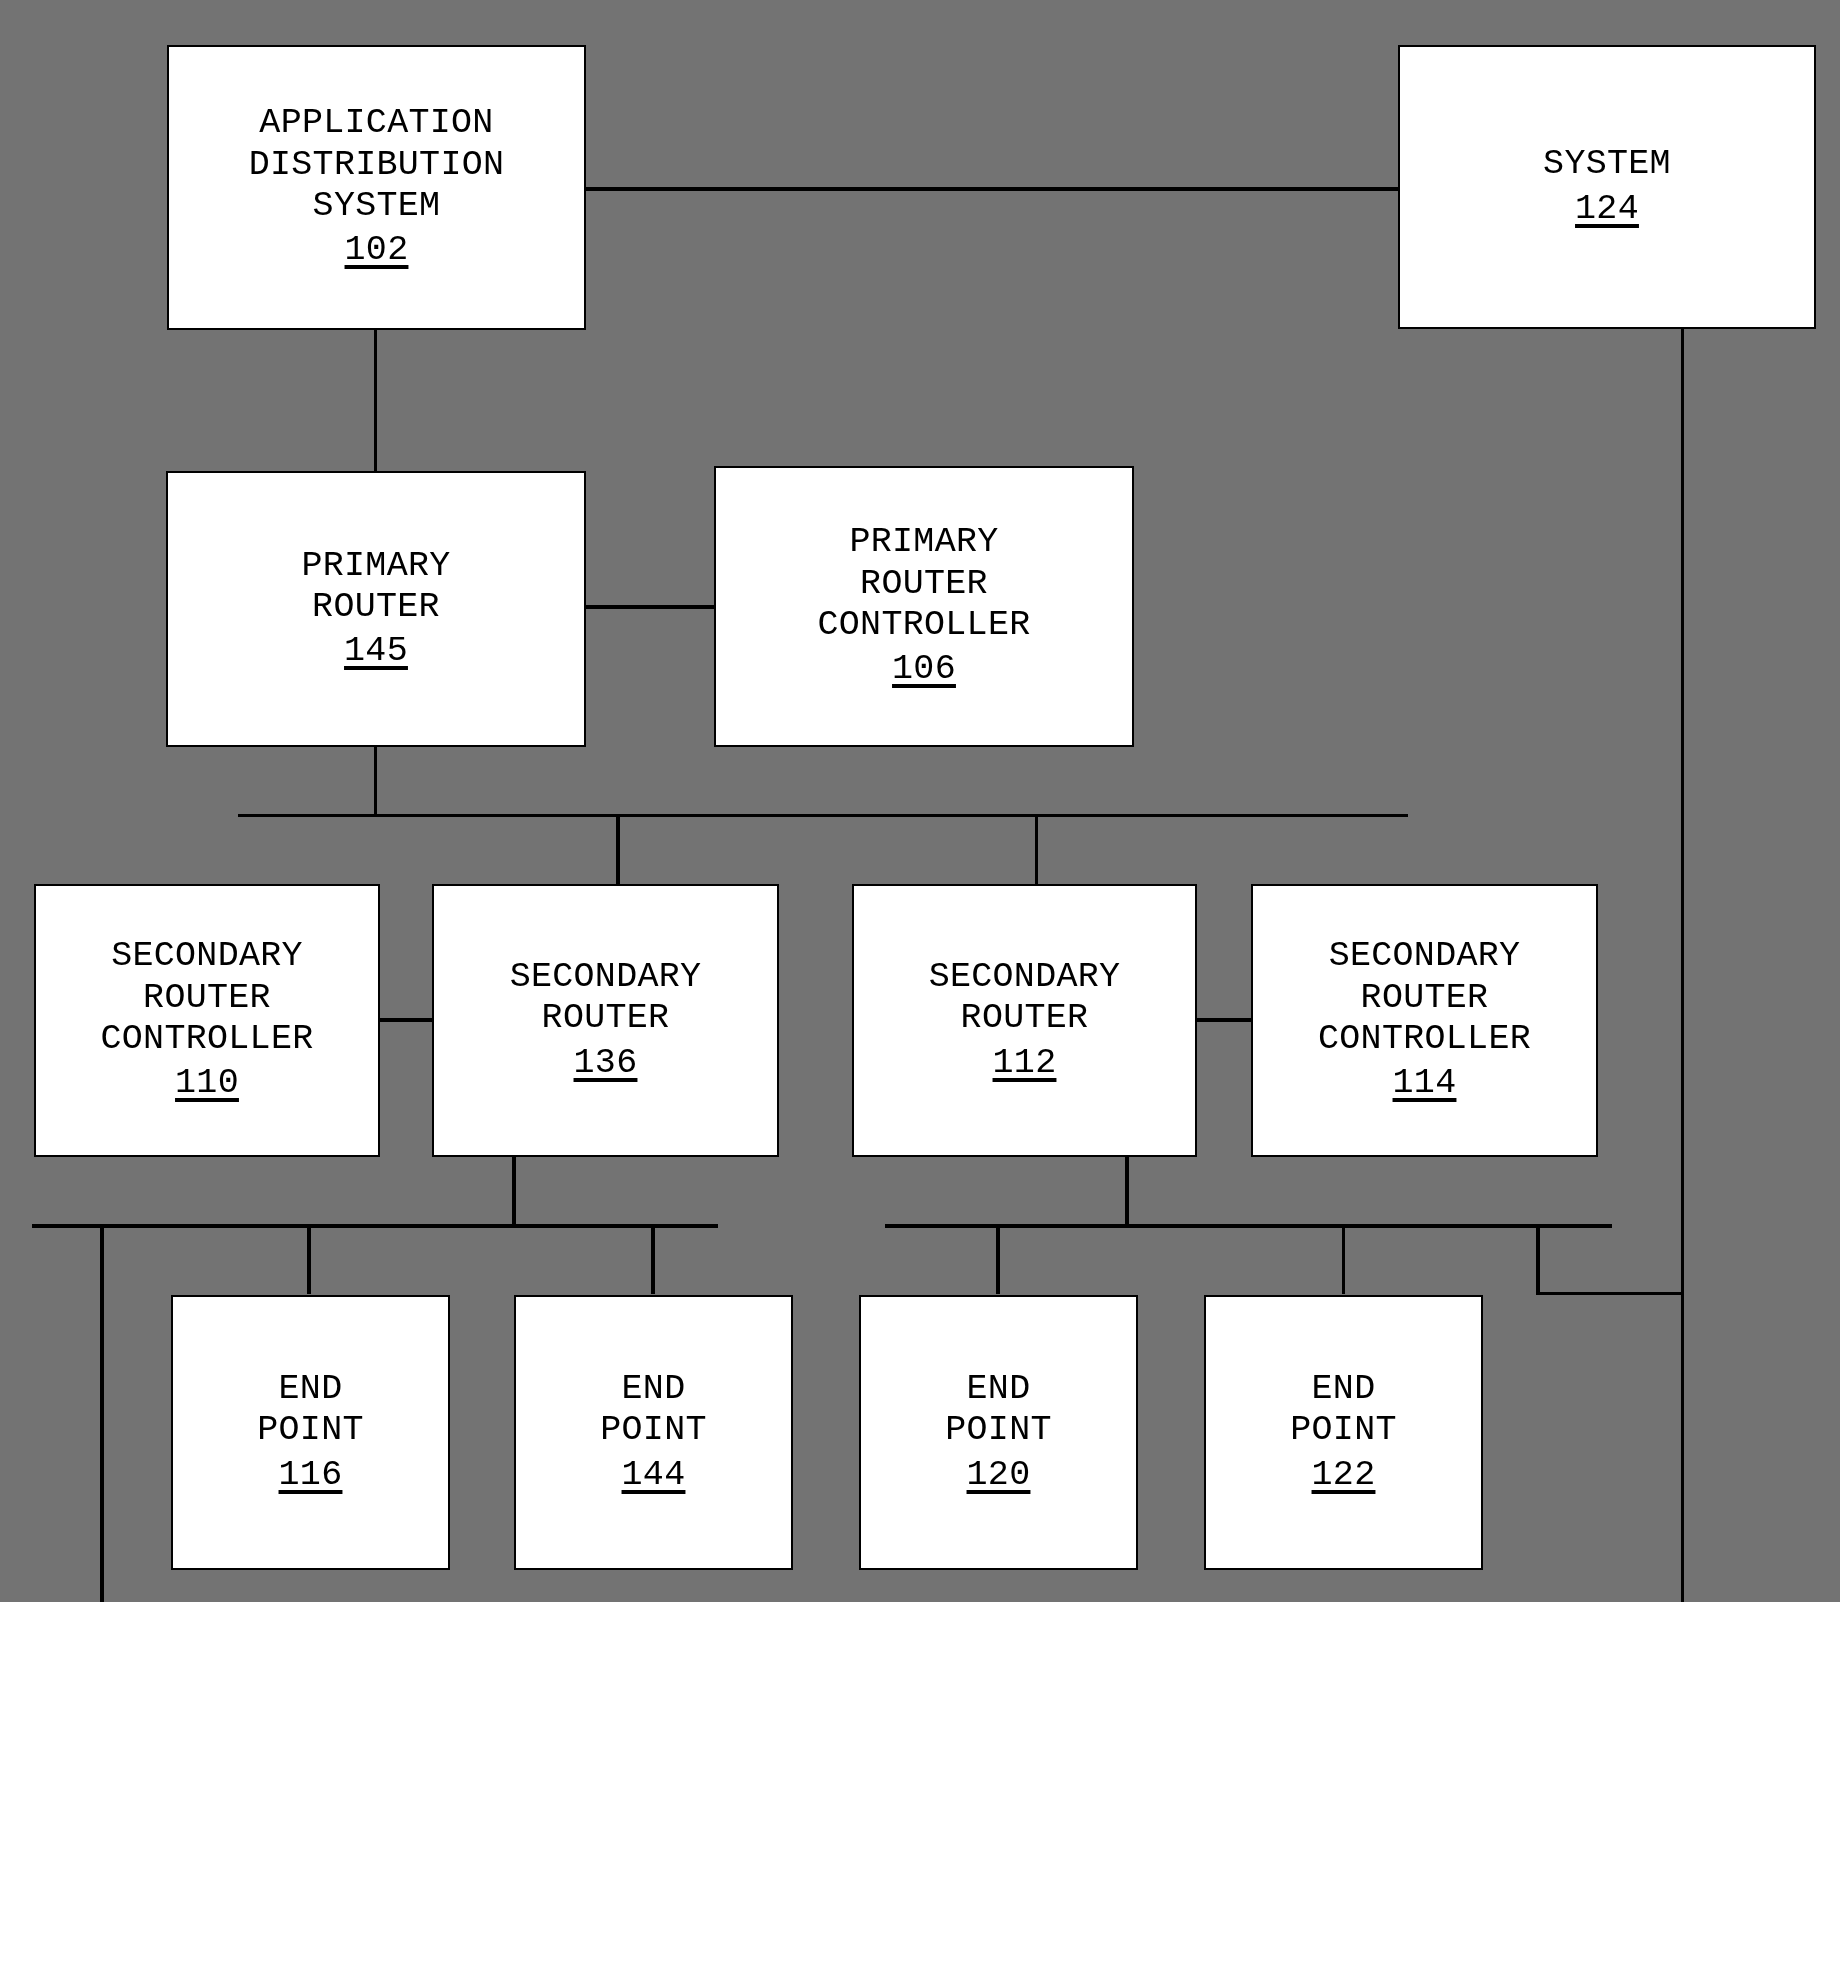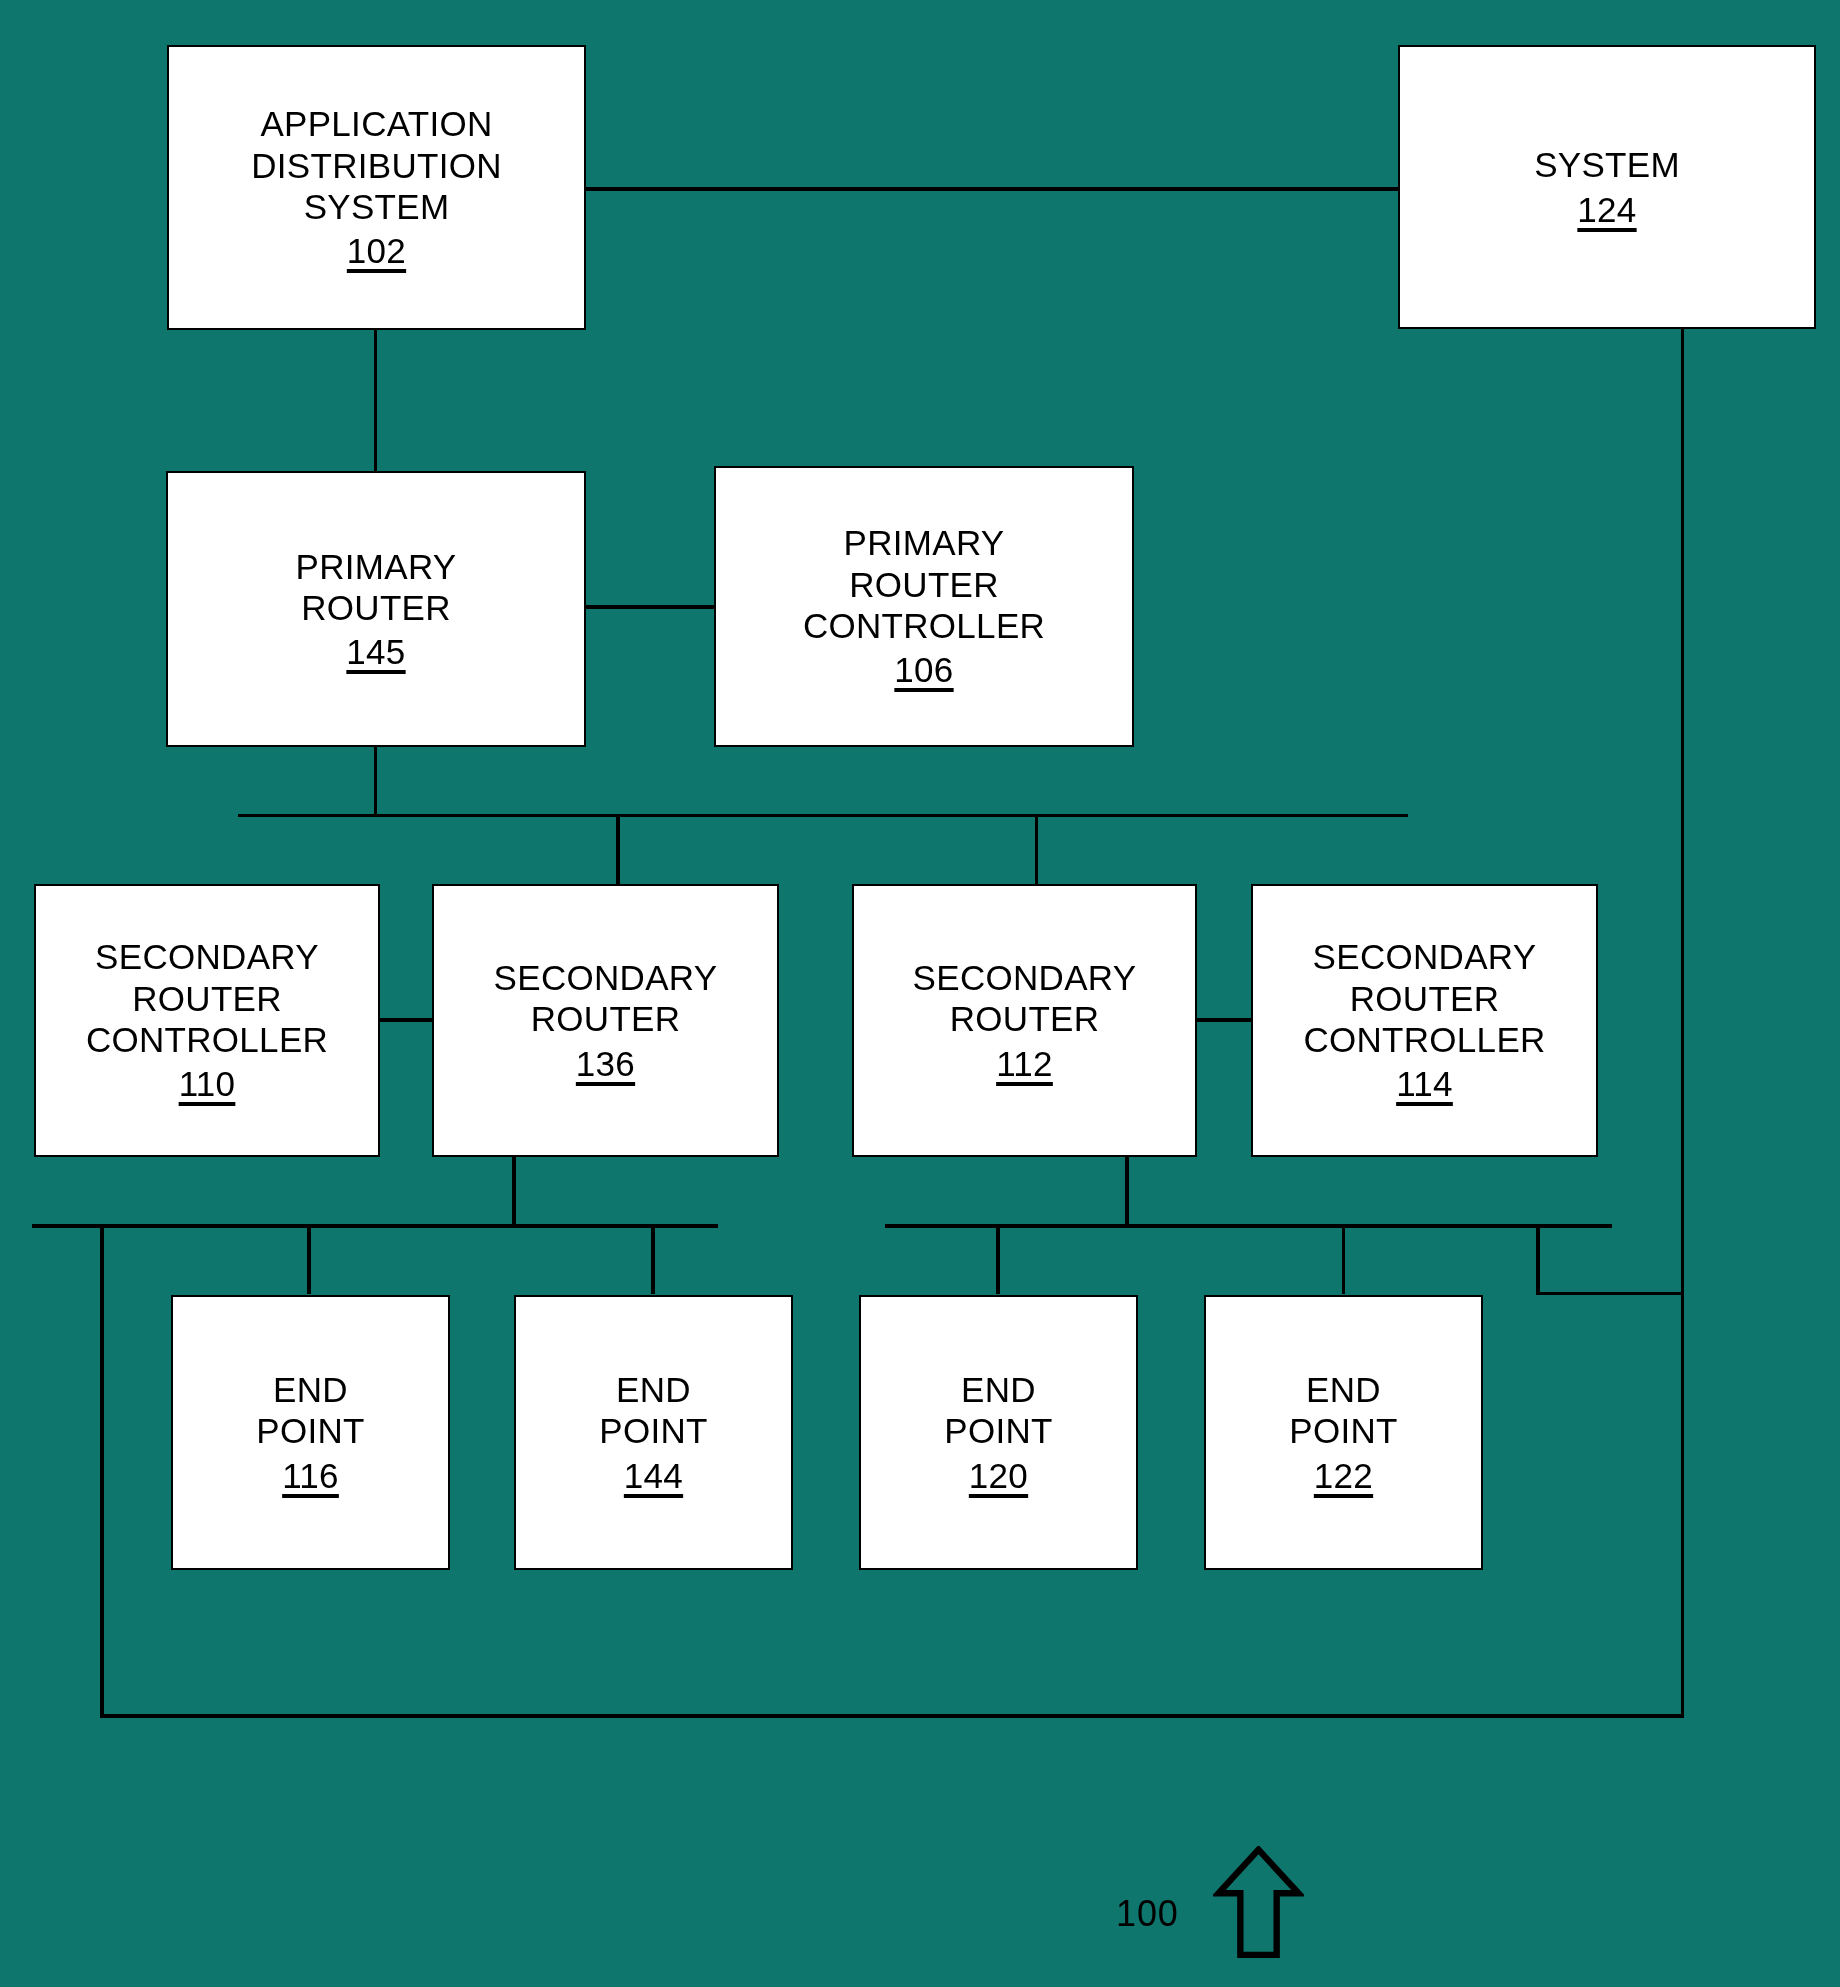--- a/index.html
+++ b/index.html
@@ -14,9 +14,10 @@
   #figure {
     position: relative;
     width: 1840px;
-    height: 1987px;
-    background: #0f766e;
+    height: 1602px;
+    background: #737373;
     overflow: hidden;
+    font-family: Liberation Mono, monospace;
   }
   #wires {
     position: absolute;

